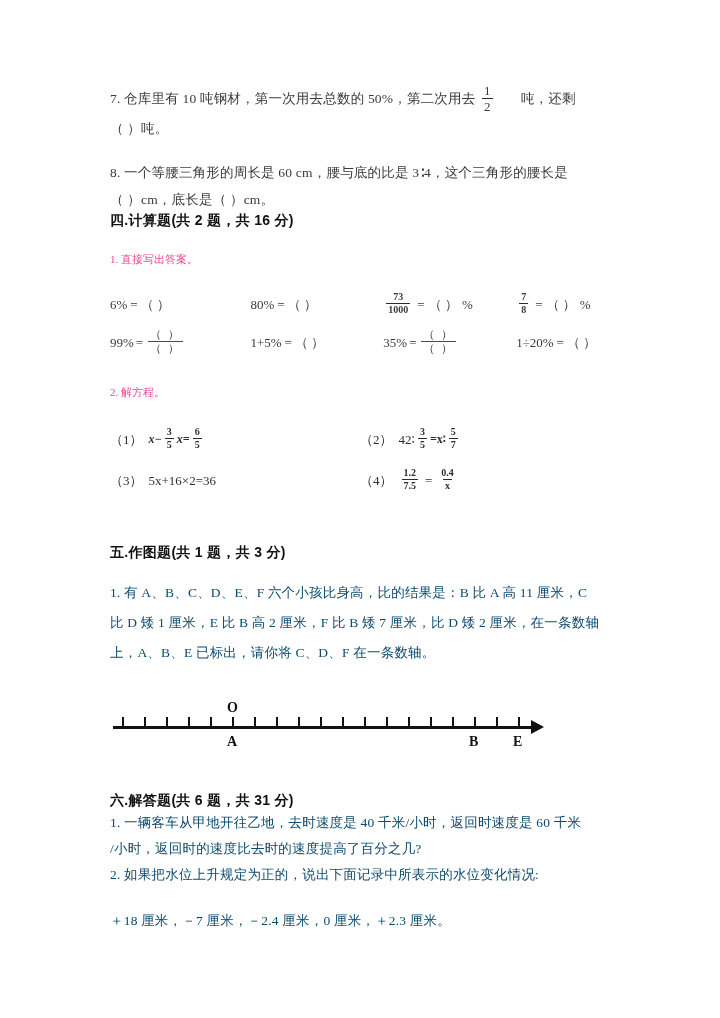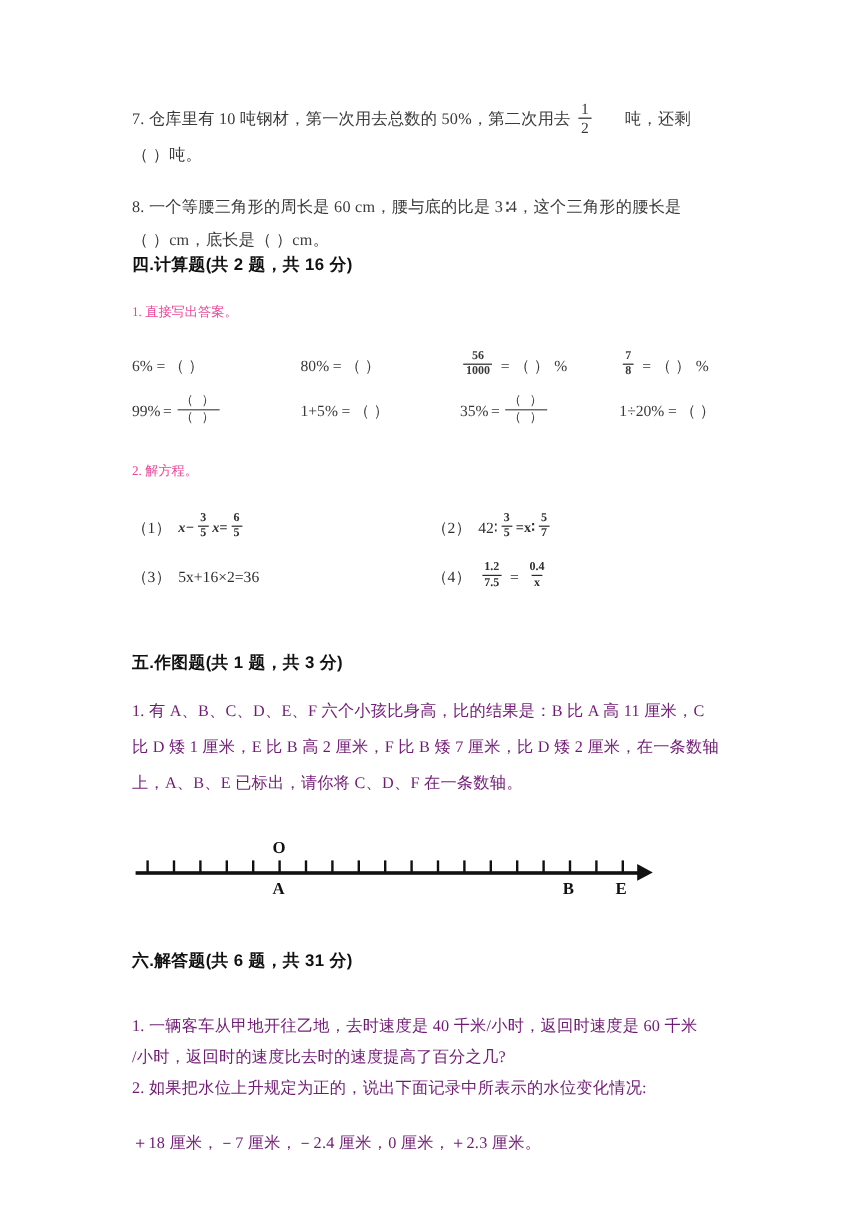--- a/index.html
+++ b/index.html
@@ -208,7 +208,7 @@
       </span>
       <span class="calc-cell c3">
         <span class="frac">
-          <span class="num">56</span>
+          <span class="num">73</span>
           <span class="den">1000</span>
         </span>
         <span style="margin:0 4px">=</span>

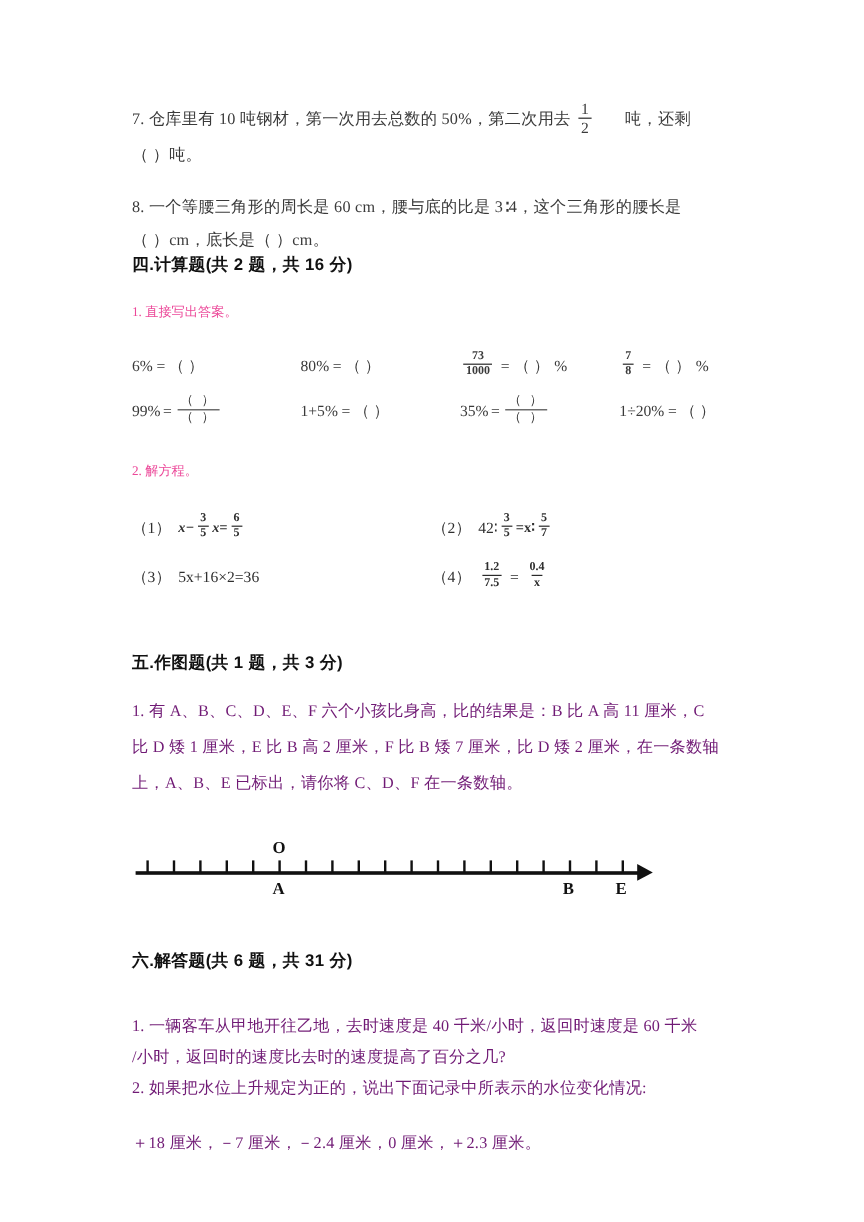--- a/index.html
+++ b/index.html
@@ -40,7 +40,7 @@
   .q-para {
     font-size: 13.5px;
     line-height: 30px;
-    color: #701a75;
+    color: #0c4a6e;
     letter-spacing: 0.2px;
   }
   .section-head {

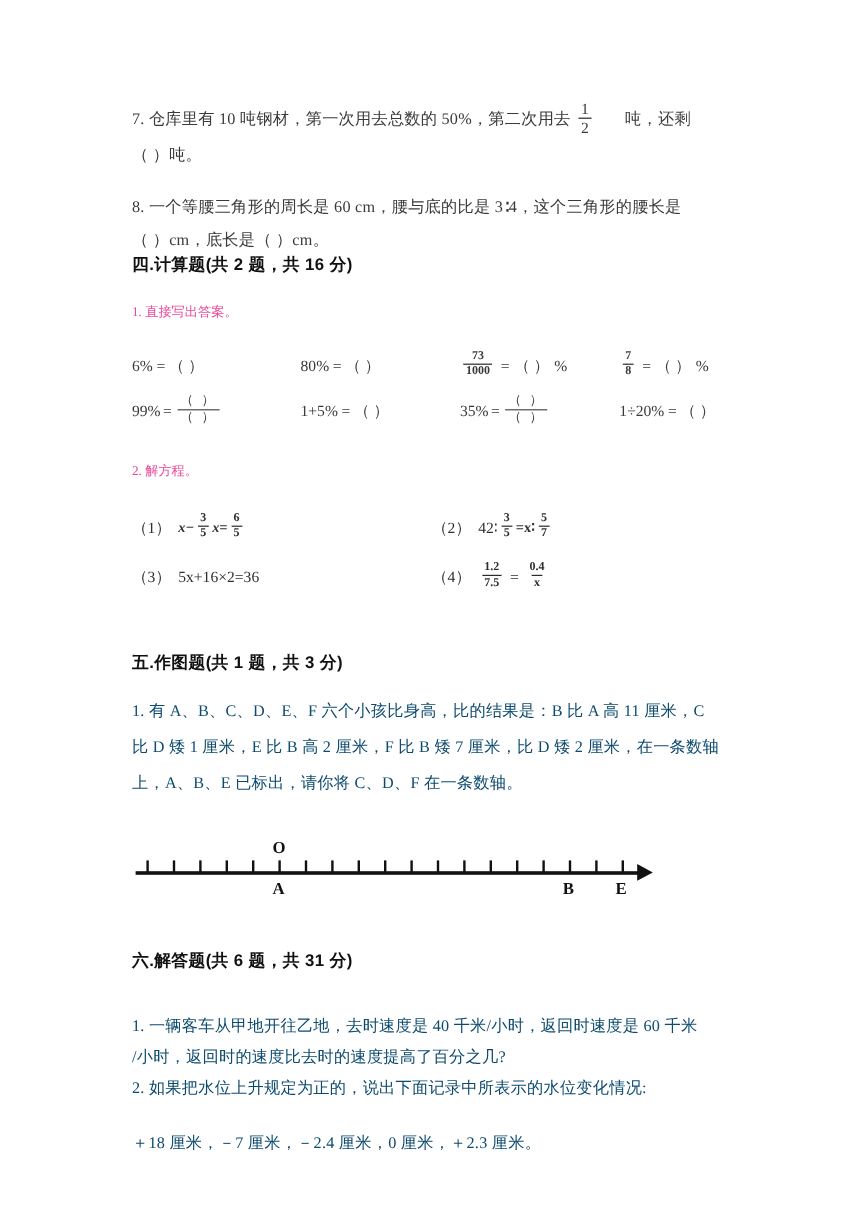--- a/index.html
+++ b/index.html
@@ -343,7 +343,7 @@
 
     <div class="section-head" style="margin-top:34px">六.解答题(共 6 题，共 31 分)</div>
 
-    <div class="q-para" style="margin-top:32px;line-height:26px">
+    <div class="q-para" style="margin-top:0;line-height:26px">
       <div>1. 一辆客车从甲地开往乙地，去时速度是 40 千米/小时，返回时速度是 60 千米</div>
       <div>/小时，返回时的速度比去时的速度提高了百分之几?</div>
     </div>

